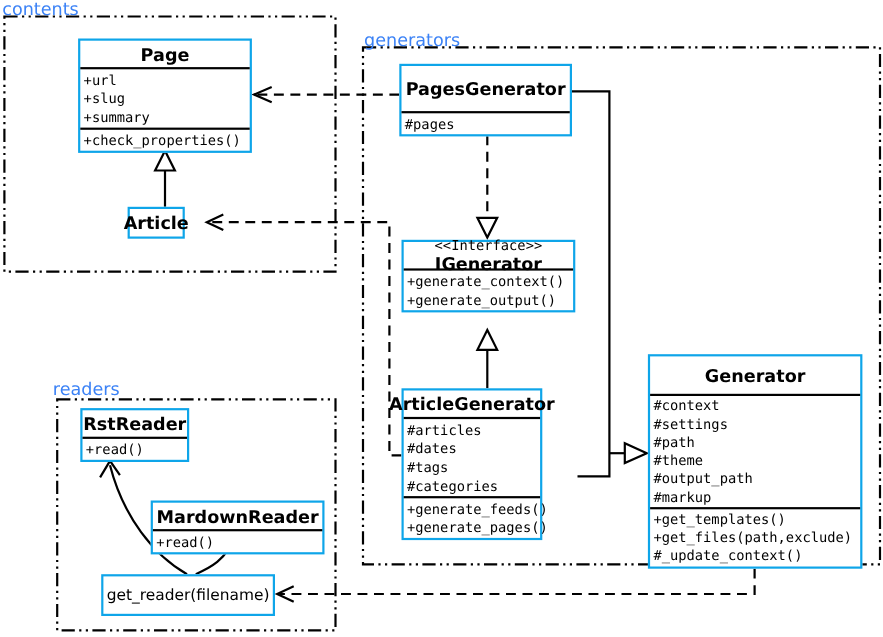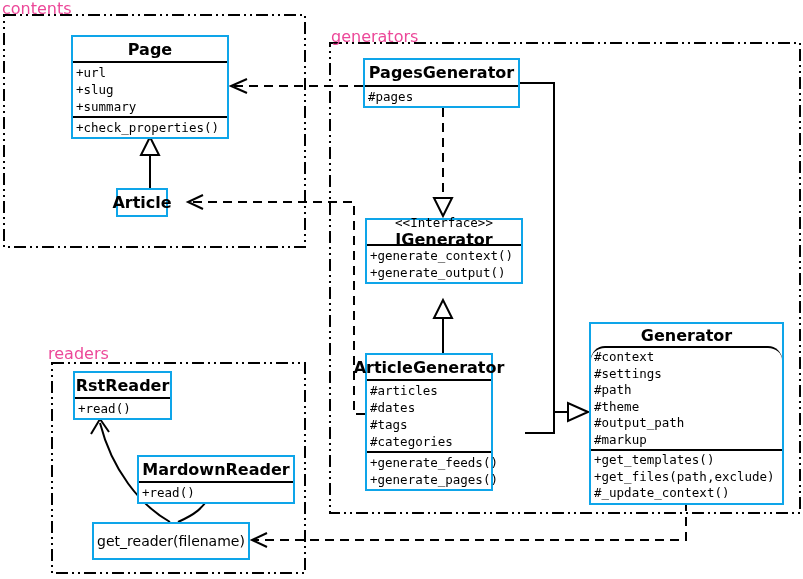--- a/index.html
+++ b/index.html
@@ -6,7 +6,7 @@
   #stage{position:relative;width:803px;height:579px;background:#ffffff;overflow:hidden;
          font-family:"DejaVu Sans",sans-serif;color:#000;}
   #connectors{position:absolute;left:0;top:0;z-index:1;}
-  .pkg-label{position:absolute;z-index:3;font:16px "DejaVu Sans",sans-serif;color:#ec4899;
+  .pkg-label{position:absolute;z-index:3;font:16px "DejaVu Sans",sans-serif;color:#3b82f6;
              line-height:16px;white-space:nowrap;}
   .cls{position:absolute;z-index:2;background:#ffffff;border:2px solid #0ea5e9;
        box-sizing:border-box;}

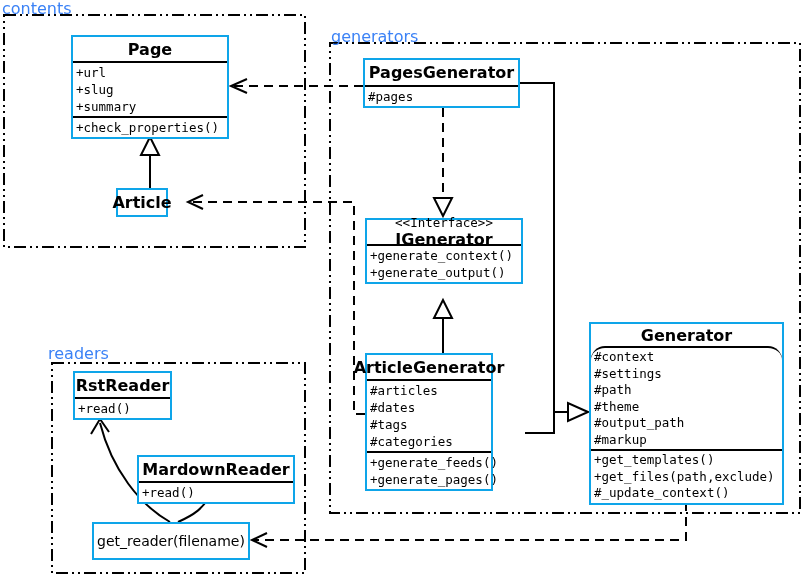--- a/index.html
+++ b/index.html
@@ -99,7 +99,7 @@
   </div>
 
   <div class="cls" style="left:363px;top:58px;width:157px;">
-    <div class="cls-title" style="height:25px;">PagesGenerator</div>
+    <div class="cls-title" style="height:41px;">PagesGenerator</div>
     <div class="compart">
       <div class="mline">#pages</div>
     </div>

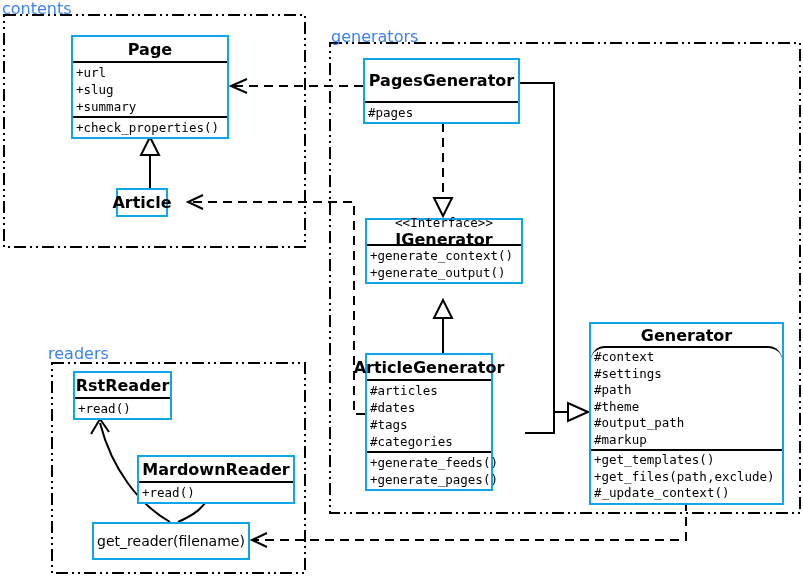--- a/index.html
+++ b/index.html
@@ -131,7 +131,7 @@
   </div>
 
   <div class="cls" style="left:589px;top:322px;width:195px;">
-    <div class="cls-title" style="height:22px;">Generator</div>
+    <div class="cls-title" style="height:34px;">Generator</div>
     <div class="compart" style="line-height:16.5px;border-radius:14px;">
       <div class="mline" style="line-height:16.5px;">#context</div>
       <div class="mline" style="line-height:16.5px;">#settings</div>

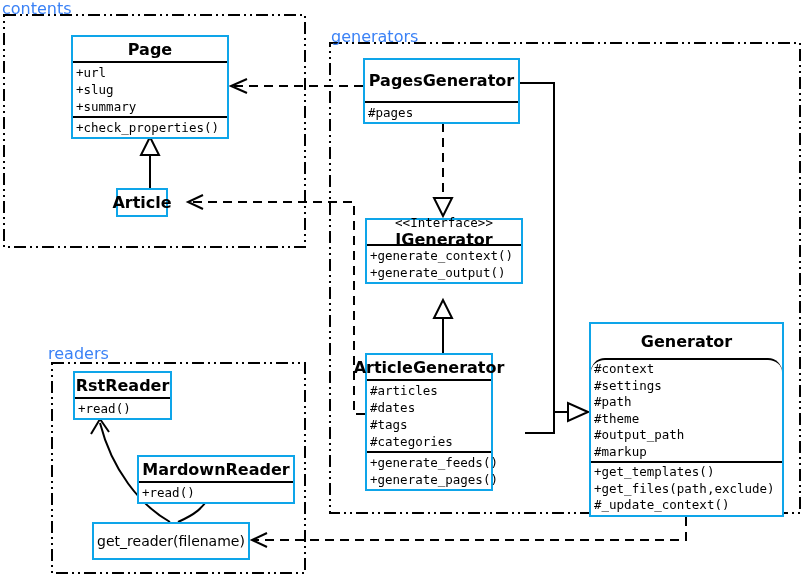--- a/index.html
+++ b/index.html
@@ -132,7 +132,7 @@
 
   <div class="cls" style="left:589px;top:322px;width:195px;">
     <div class="cls-title" style="height:34px;">Generator</div>
-    <div class="compart" style="line-height:16.5px;border-radius:14px;">
+    <div class="compart" style="line-height:16.5px;">
       <div class="mline" style="line-height:16.5px;">#context</div>
       <div class="mline" style="line-height:16.5px;">#settings</div>
       <div class="mline" style="line-height:16.5px;">#path</div>

